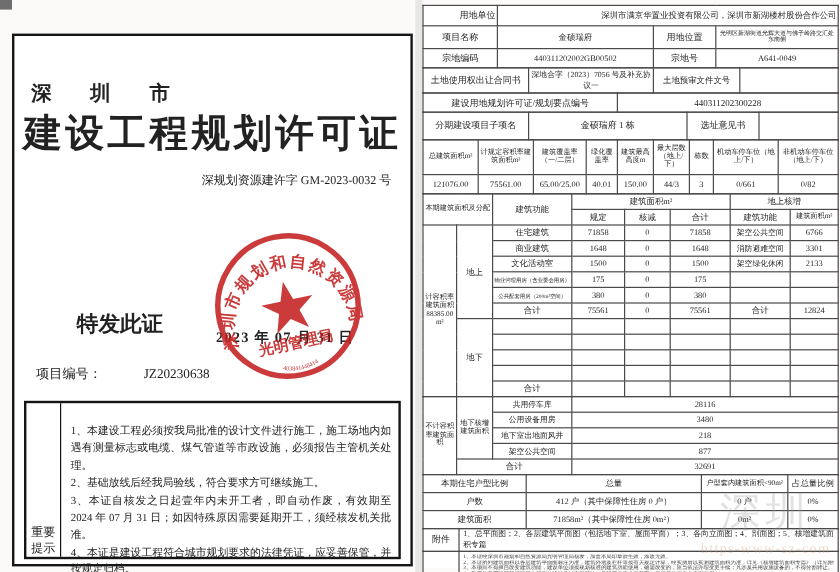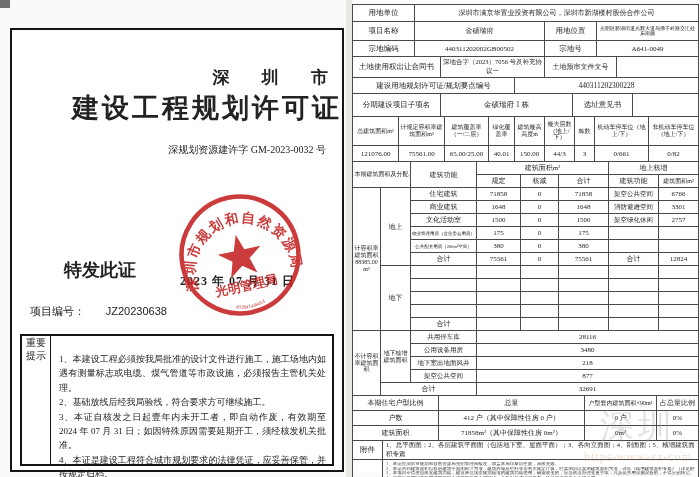--- a/index.html
+++ b/index.html
@@ -28,7 +28,7 @@
   table{border-collapse:collapse;table-layout:fixed;width:346px;margin-top:-1px;}
   td{border:1px solid #4a4a4a;text-align:center;vertical-align:middle;padding:0 1px;overflow:hidden;color:#1d1d1d;} .f75{font-size:7.5px;} .f7{font-size:7px;} .f65{font-size:6.5px;}
   .f6{font-size:6px;line-height:1.15;} .f5{font-size:5px;line-height:1.1;} .f45{font-size:4.5px;}
-  .h16 td{height:16px;} .h18 td{height:18px;} .h15 td{height:15px;} .h20 td{height:20px;}
+  .h16 td{height:16px;text-align:right;} .h18 td{height:18px;} .h15 td{height:15px;} .h20 td{height:20px;}
   .h22 td{height:22px;margin-left:20px;} .h28 td{height:28px;} .h12 td{height:12px;} .h14 td{height:14px;}
   .left-al{text-align:left;padding-left:3px;}
   .remarks-cell{vertical-align:top;text-align:left;padding:2px 3px;}

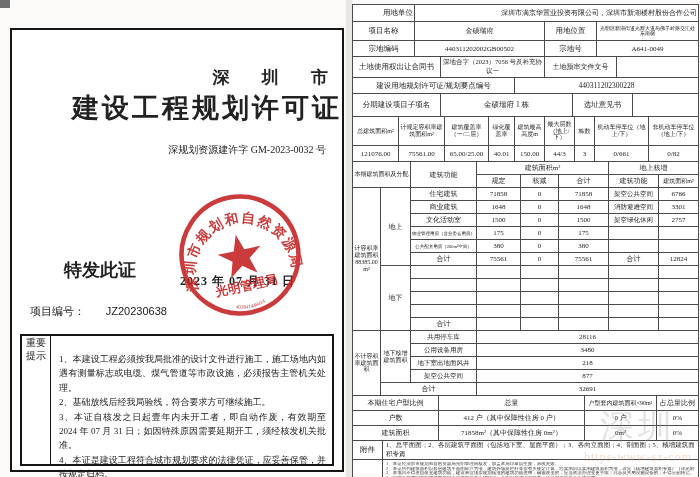--- a/index.html
+++ b/index.html
@@ -10,7 +10,7 @@
 
   
   .left-page{position:absolute;left:10px;top:28px;width:334px;height:444px;background:#fff;border:2px solid #151515;box-sizing:border-box;}
-  .lp-city{position:absolute;left:0;top:36px;width:100%;text-align:right;font-size:17px;font-weight:bold;letter-spacing:14px;text-indent:14px;}
+  .lp-city{position:absolute;left:0;top:36px;width:100%;text-align:left;font-size:17px;font-weight:bold;letter-spacing:14px;text-indent:14px;}
   .lp-title{position:absolute;left:0;top:60px;width:100%;text-align:center;font-size:27px;font-weight:bold;letter-spacing:3px;margin-left:30px;}
   .lp-docno{position:absolute;right:16px;top:113px;font-size:10px;}
   .lp-body{position:absolute;left:16px;top:136px;width:300px;font-size:13.5px;font-weight:bold;line-height:2.05;text-align:justify;text-indent:2em;letter-spacing:.5px;}

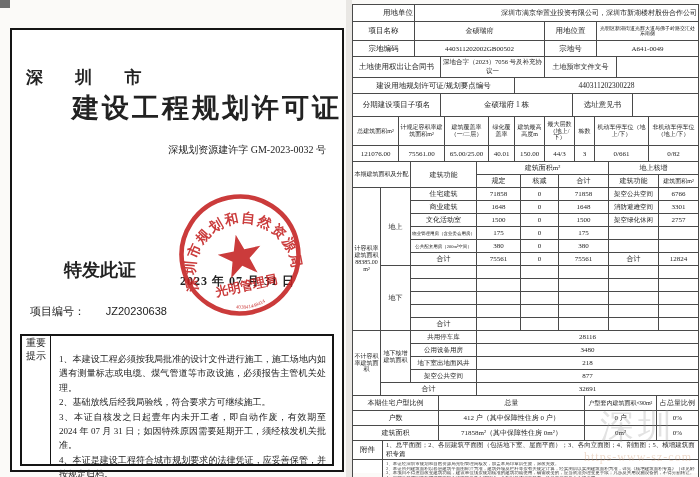--- a/index.html
+++ b/index.html
@@ -11,7 +11,7 @@
   
   .left-page{position:absolute;left:10px;top:28px;width:334px;height:444px;background:#fff;border:2px solid #151515;box-sizing:border-box;}
   .lp-city{position:absolute;left:0;top:36px;width:100%;text-align:left;font-size:17px;font-weight:bold;letter-spacing:14px;text-indent:14px;}
-  .lp-title{position:absolute;left:0;top:60px;width:100%;text-align:center;font-size:27px;font-weight:bold;letter-spacing:3px;margin-left:30px;}
+  .lp-title{position:absolute;left:0;top:60px;width:100%;text-align:center;font-size:32px;font-weight:bold;letter-spacing:3px;}
   .lp-docno{position:absolute;right:16px;top:113px;font-size:10px;}
   .lp-body{position:absolute;left:16px;top:136px;width:300px;font-size:13.5px;font-weight:bold;line-height:2.05;text-align:justify;text-indent:2em;letter-spacing:.5px;}
   .lp-issue{position:absolute;left:16px;top:228px;font-size:18px;font-weight:bold;text-indent:2em;}

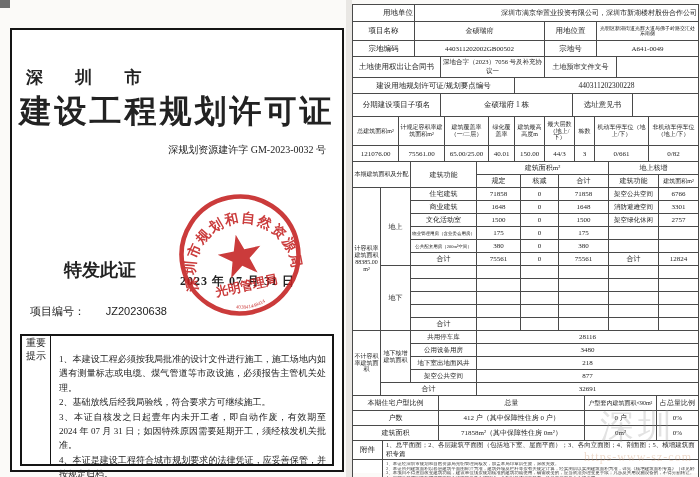--- a/index.html
+++ b/index.html
@@ -252,7 +252,7 @@
         <td class="f7">0</td>
         <td class="f7">1500</td>
         <td class="f65">架空绿化休闲</td>
-        <td class="f7">2757</td>
+        <td class="f7">2133</td>
       </tr>
       <tr class="h12">
         <td class="f45">物业管理用房（含业委会用房）</td>

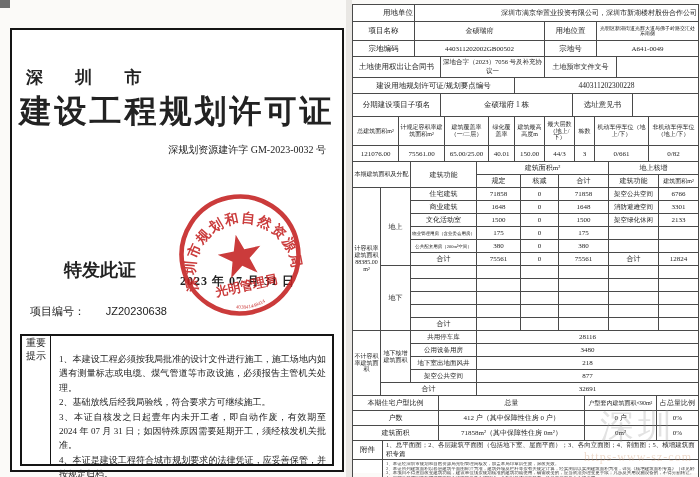--- a/index.html
+++ b/index.html
@@ -17,7 +17,7 @@
   .lp-issue{position:absolute;left:16px;top:228px;font-size:18px;font-weight:bold;text-indent:2em;}
   .lp-date{position:absolute;left:168px;top:243px;font-size:12px;font-weight:bold;letter-spacing:1px;}
   .lp-project{position:absolute;left:18px;top:274px;font-size:11px;}
-  .lp-project b{font-weight:normal;margin-left:18px;font-family:Liberation Sans, sans-serif;}
+  .lp-project b{font-weight:normal;margin-left:32px;font-family:Liberation Serif, serif;}
   .seal{position:absolute;left:165px;top:162px;width:126px;height:126px;transform:rotate(-12deg);opacity:.88;}
   .notice-table{position:absolute;left:8px;top:304px;width:314px;height:132px;border:2px solid #151515;display:flex;box-sizing:border-box;}
   .notice-label{width:28px;border-right:1.5px solid #151515;display:flex;align-items:flex-start;justify-content:center;font-size:10px;line-height:1.3;text-align:center;}

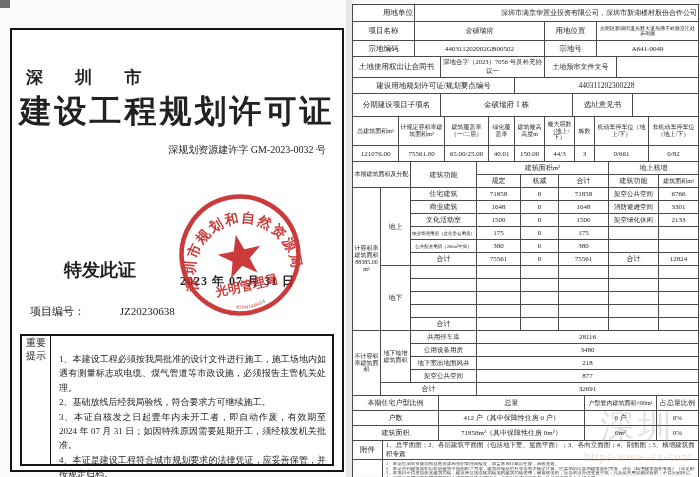--- a/index.html
+++ b/index.html
@@ -20,7 +20,7 @@
   .lp-project b{font-weight:normal;margin-left:32px;font-family:Liberation Serif, serif;}
   .seal{position:absolute;left:165px;top:162px;width:126px;height:126px;transform:rotate(-12deg);opacity:.88;}
   .notice-table{position:absolute;left:8px;top:304px;width:314px;height:132px;border:2px solid #151515;display:flex;box-sizing:border-box;}
-  .notice-label{width:28px;border-right:1.5px solid #151515;display:flex;align-items:flex-start;justify-content:center;font-size:10px;line-height:1.3;text-align:center;}
+  .notice-label{width:28px;border-right:1.5px solid #151515;display:flex;align-items:flex-end;justify-content:center;font-size:10px;line-height:1.3;text-align:center;}
   .notice-body{flex:1;padding:16px 6px 21px 8px;font-size:9px;line-height:1.6;text-align:justify;}
 
   

